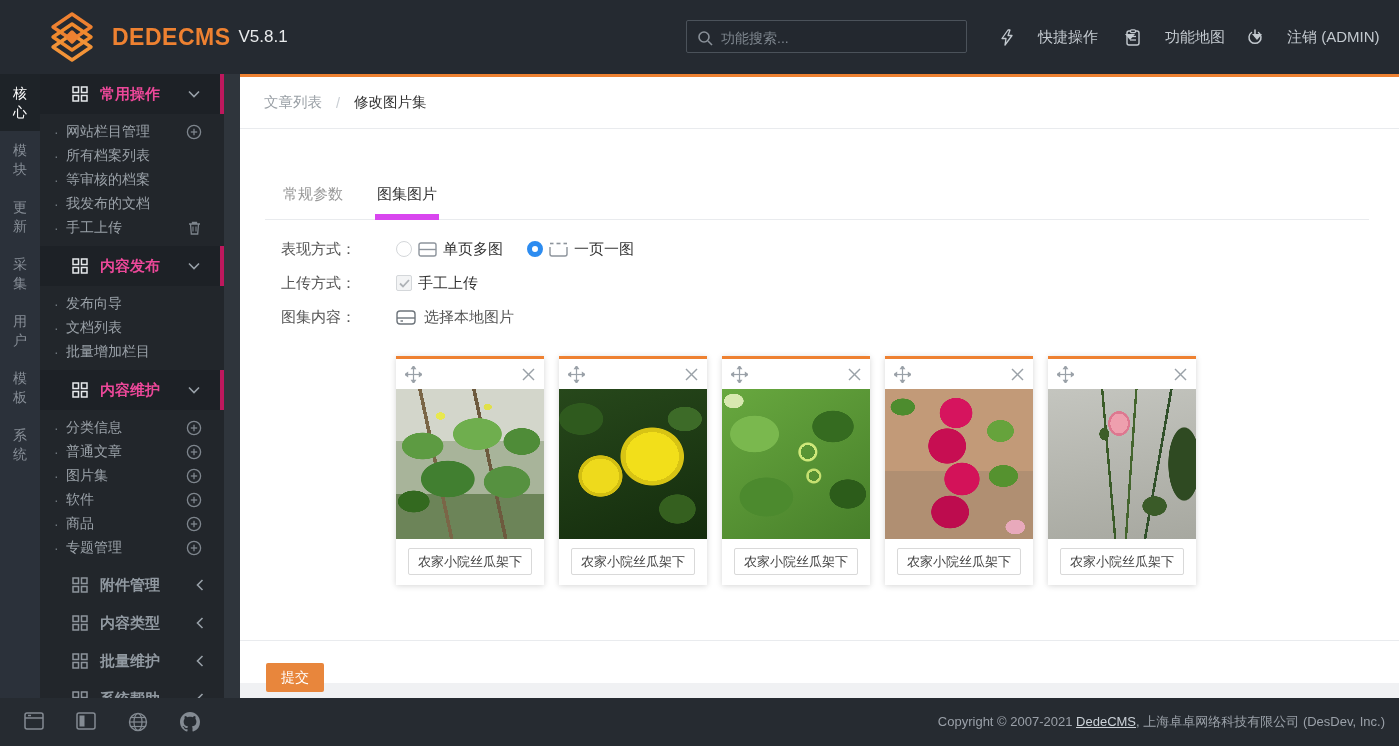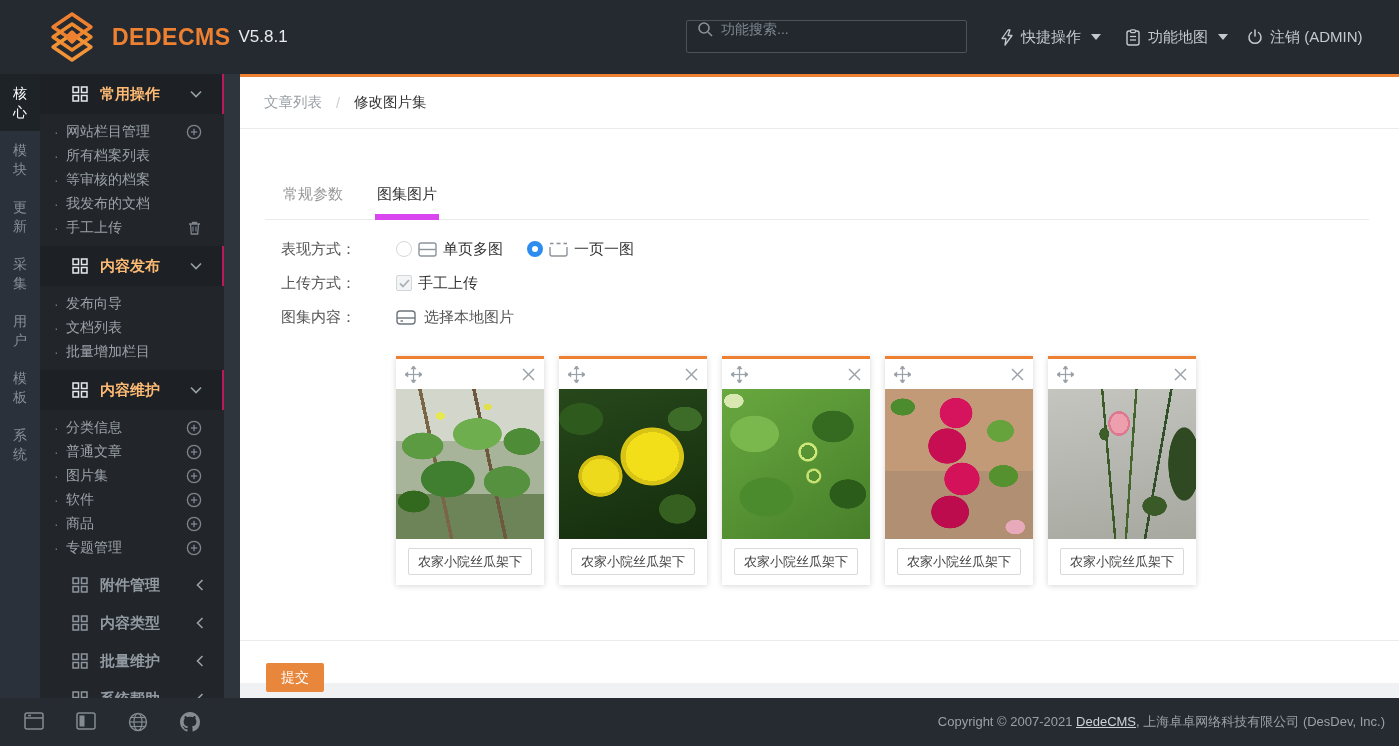--- a/index.html
+++ b/index.html
@@ -13,7 +13,7 @@
   .brand { position:absolute; left:112px; top:0; height:74px; display:flex; align-items:center; gap:8px; }
   .brand .nm { color:#ee8131; font-size:23px; font-weight:bold; letter-spacing:.5px; }
   .brand .ver { color:#e8eaec; font-size:17px; }
-  .srch { position:absolute; left:686px; top:20px; width:281px; height:33px; border:1px solid #4b525a; border-radius:2px; display:flex; align-items:flex-start; padding:0 10px; gap:8px; background:#23282f; }
+  .srch { position:absolute; left:686px; top:20px; width:281px; height:33px; border:1px solid #4b525a; border-radius:2px; display:flex; align-items:flex-end; padding:6px 10px; gap:8px; background:#23282f; }
   .srch input { flex:1; background:transparent; border:none; outline:none; color:#aeb5bc; font-size:14px; font-family:inherit; }
   .srch input::placeholder { color:#7e868e; }
   .hnav { position:absolute; top:0; height:74px; display:flex; align-items:center; gap:7px; color:#c3c9cf; font-size:15px; cursor:pointer; }

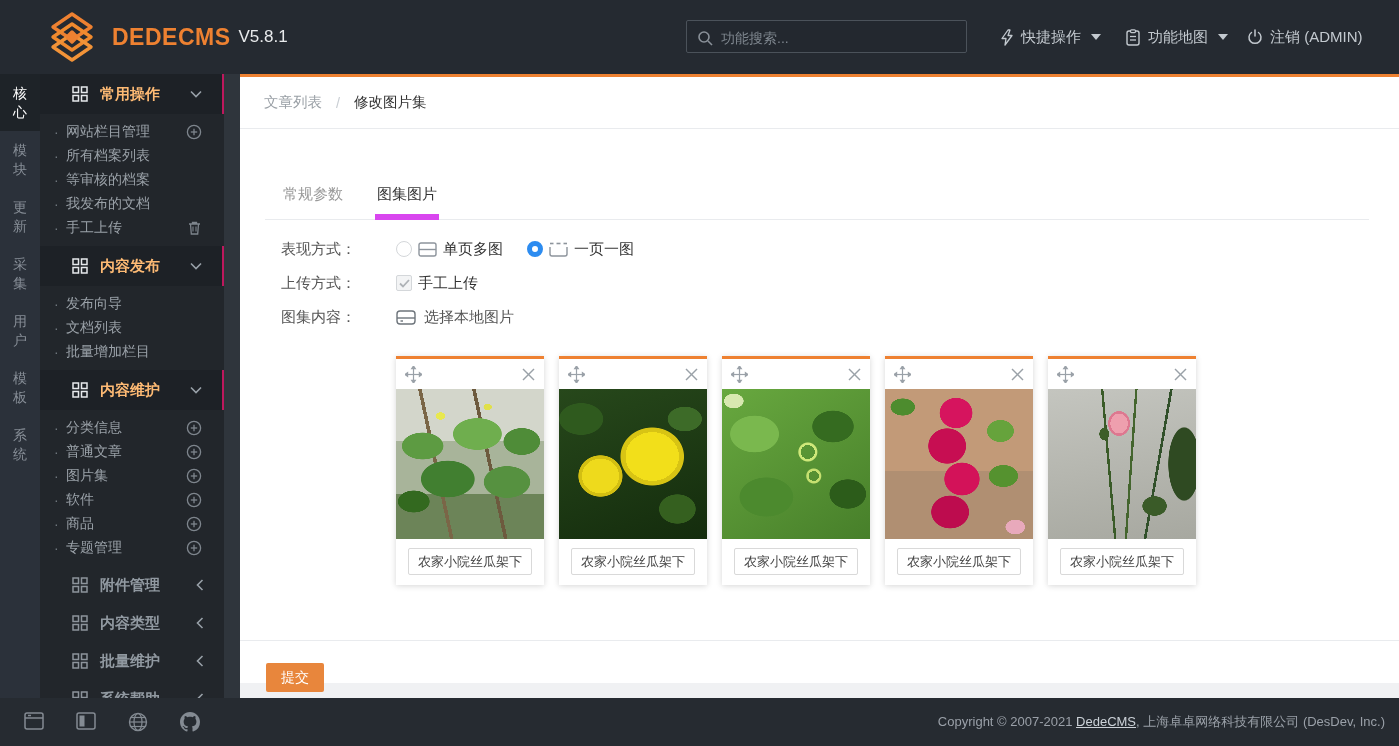--- a/index.html
+++ b/index.html
@@ -16,7 +16,7 @@
   .srch { position:absolute; left:686px; top:20px; width:281px; height:33px; border:1px solid #4b525a; border-radius:2px; display:flex; align-items:flex-end; padding:6px 10px; gap:8px; background:#23282f; }
   .srch input { flex:1; background:transparent; border:none; outline:none; color:#aeb5bc; font-size:14px; font-family:inherit; }
   .srch input::placeholder { color:#7e868e; }
-  .hnav { position:absolute; top:0; height:74px; display:flex; align-items:center; gap:7px; color:#c3c9cf; font-size:15px; cursor:pointer; }
+  .hnav { position:absolute; top:0; height:74px; display:flex; align-items:center; gap:24px; color:#c3c9cf; font-size:15px; cursor:pointer; }
   .hnav.qa { left:1000px; } .hnav.fm { left:1125px; } .hnav.lo { left:1247px; }
   .caret { width:0; height:0; border-left:5px solid transparent; border-right:5px solid transparent; border-top:6px solid #c3c9cf; margin-left:3px; }
 

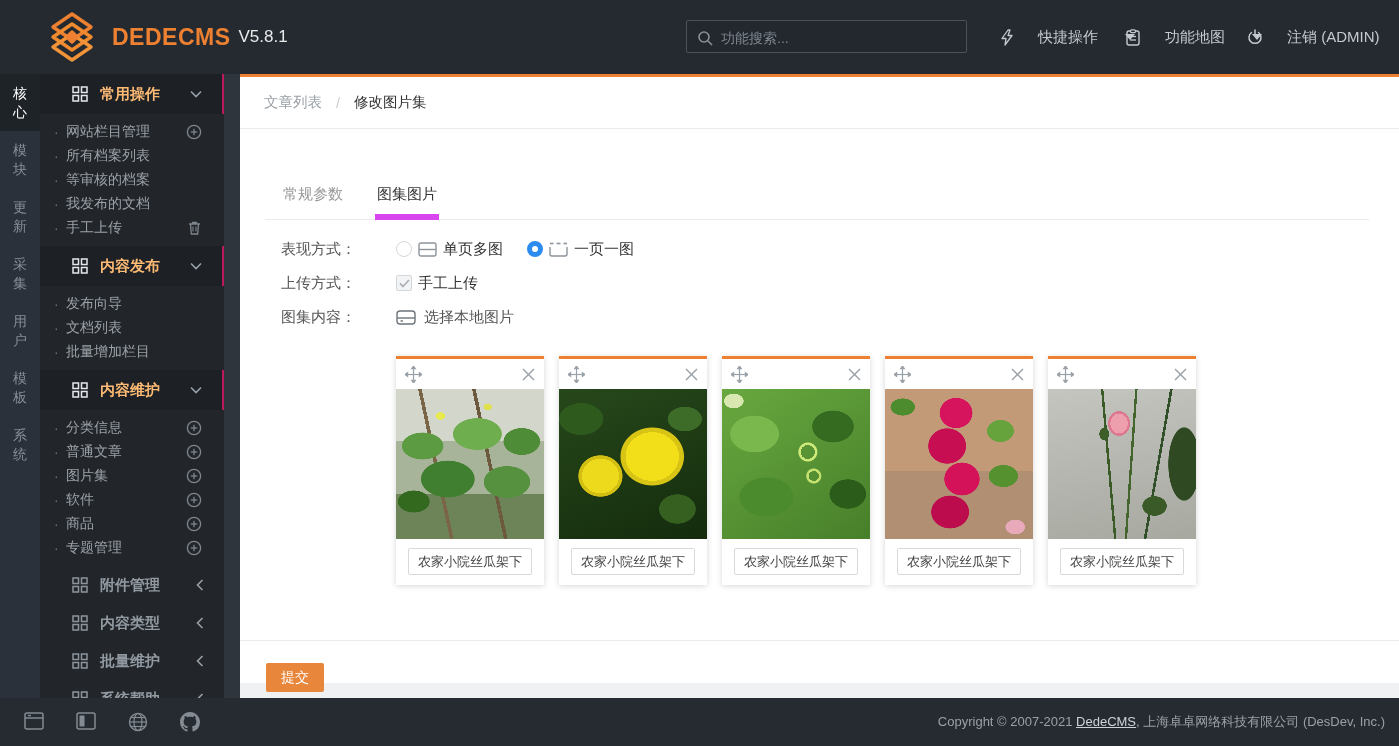--- a/index.html
+++ b/index.html
@@ -29,7 +29,7 @@
   
   .menu { position:absolute; left:40px; top:74px; width:184px; height:624px; background:#22262b; overflow:hidden; z-index:20; }
   .gutter { position:absolute; left:224px; top:74px; width:16px; height:624px; background:#2f353c; z-index:20; }
-  .sec-h { position:relative; height:40px; display:flex; align-items:center; gap:12px; padding:0 20px 0 32px; background:#1d2126; border-right:2px solid #be185d; color:#fdba74; font-size:15px; font-weight:bold; cursor:pointer; }
+  .sec-h { position:relative; height:40px; display:flex; align-items:center; gap:12px; padding:0 20px 0 32px; background:#1d2126; border-right:4px solid #be185d; color:#ec4899; font-size:15px; font-weight:bold; cursor:pointer; }
   .sec-h .ttl { flex:1; }
   .sec-h.closed { background:transparent; border-right:none; color:#9199a1; height:38px; }
   .slist { padding:6px 0; }

